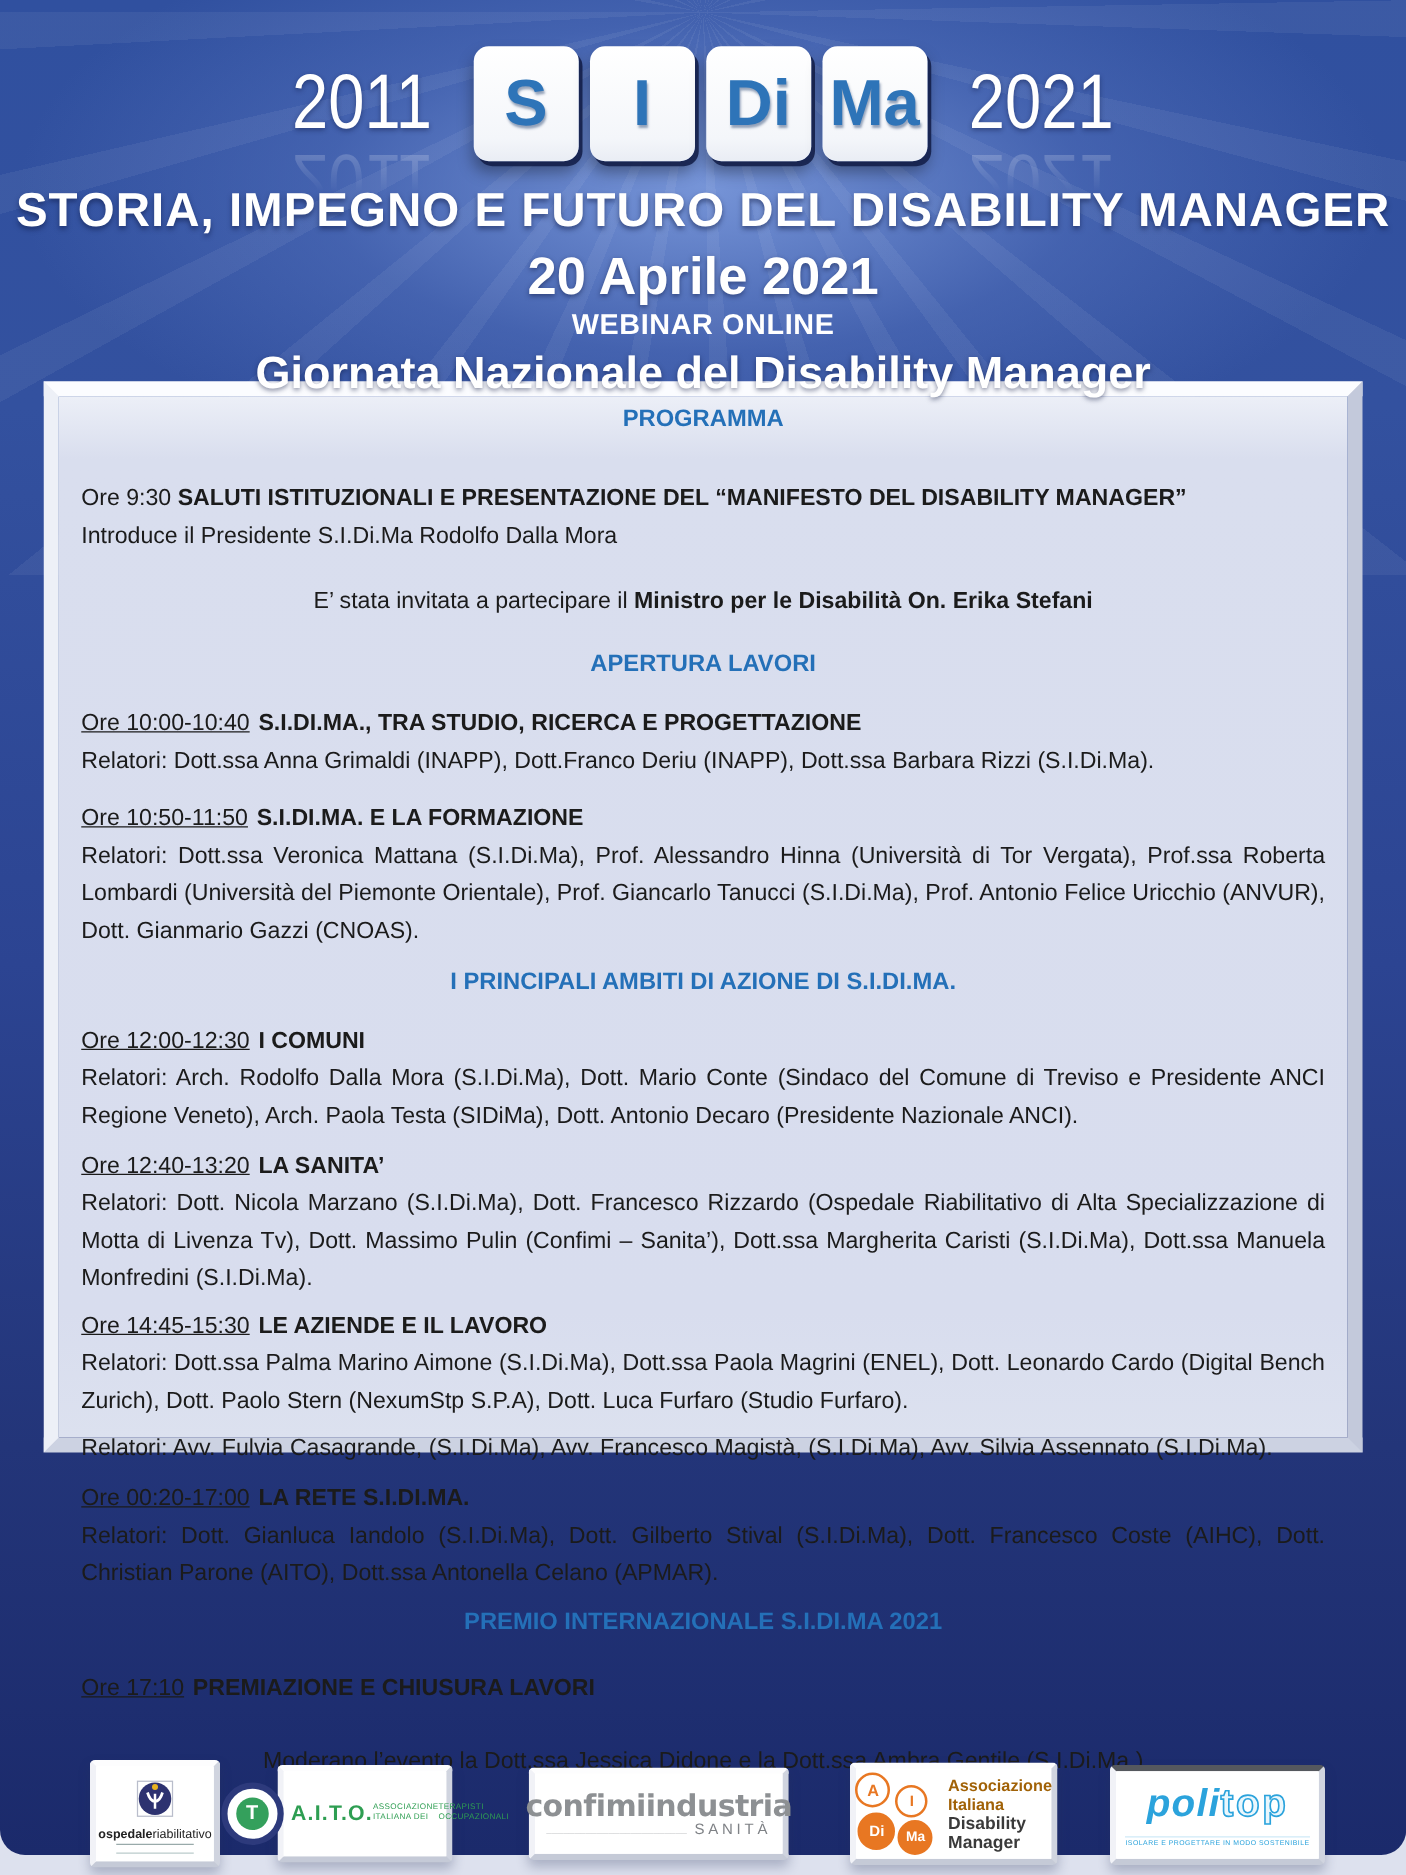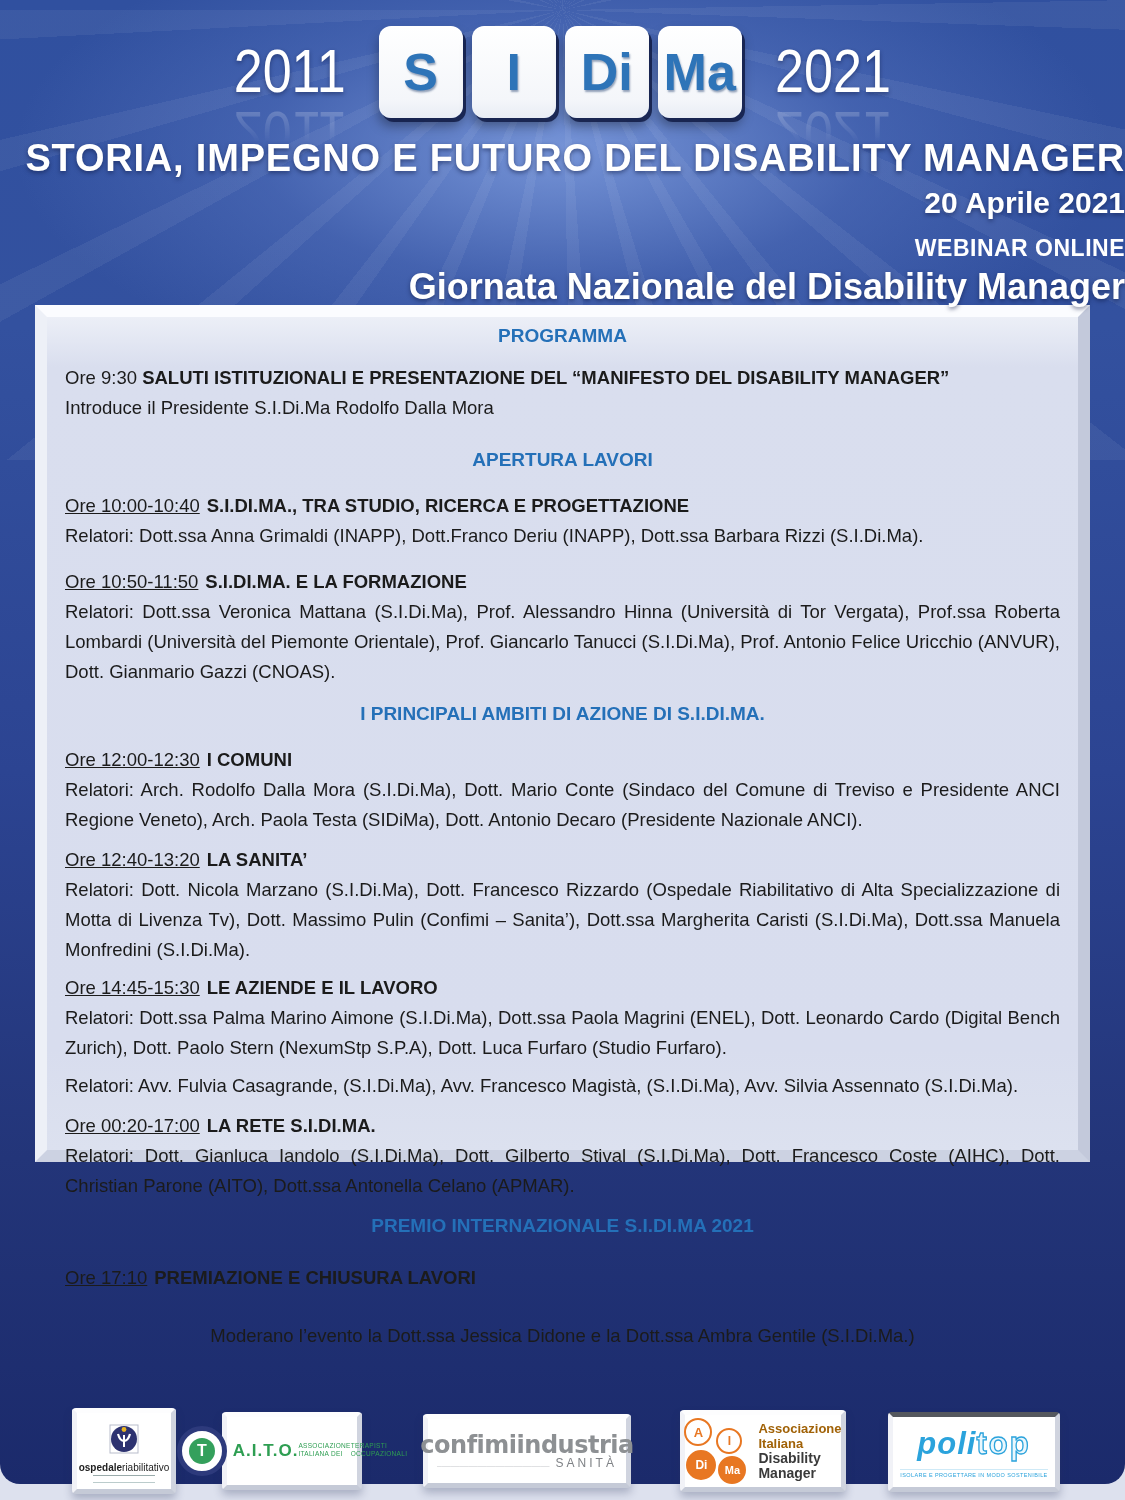--- a/index.html
+++ b/index.html
@@ -16,7 +16,7 @@
     background:repeating-conic-gradient(from 150deg at 50% 70px, rgba(255,255,255,.10) 0deg 3deg, rgba(255,255,255,0) 3deg 13deg);}
 
   
-  .header{position:absolute;left:0;top:4px;width:1125px;height:263px;z-index:2;text-align:right;color:#fff;}
+  .header{position:absolute;left:0;top:15px;width:1125px;height:263px;z-index:2;text-align:center;color:#fff;}
   .logo-row{position:absolute;left:0;top:22px;width:1125px;display:flex;align-items:flex-start;justify-content:center;gap:22px;}
   .year-wrap{display:flex;flex-direction:column;align-items:center;margin-top:14px;}
   .year{display:inline-block;font-size:62px;font-weight:400;color:#fff;line-height:62px;transform:scaleX(.84);

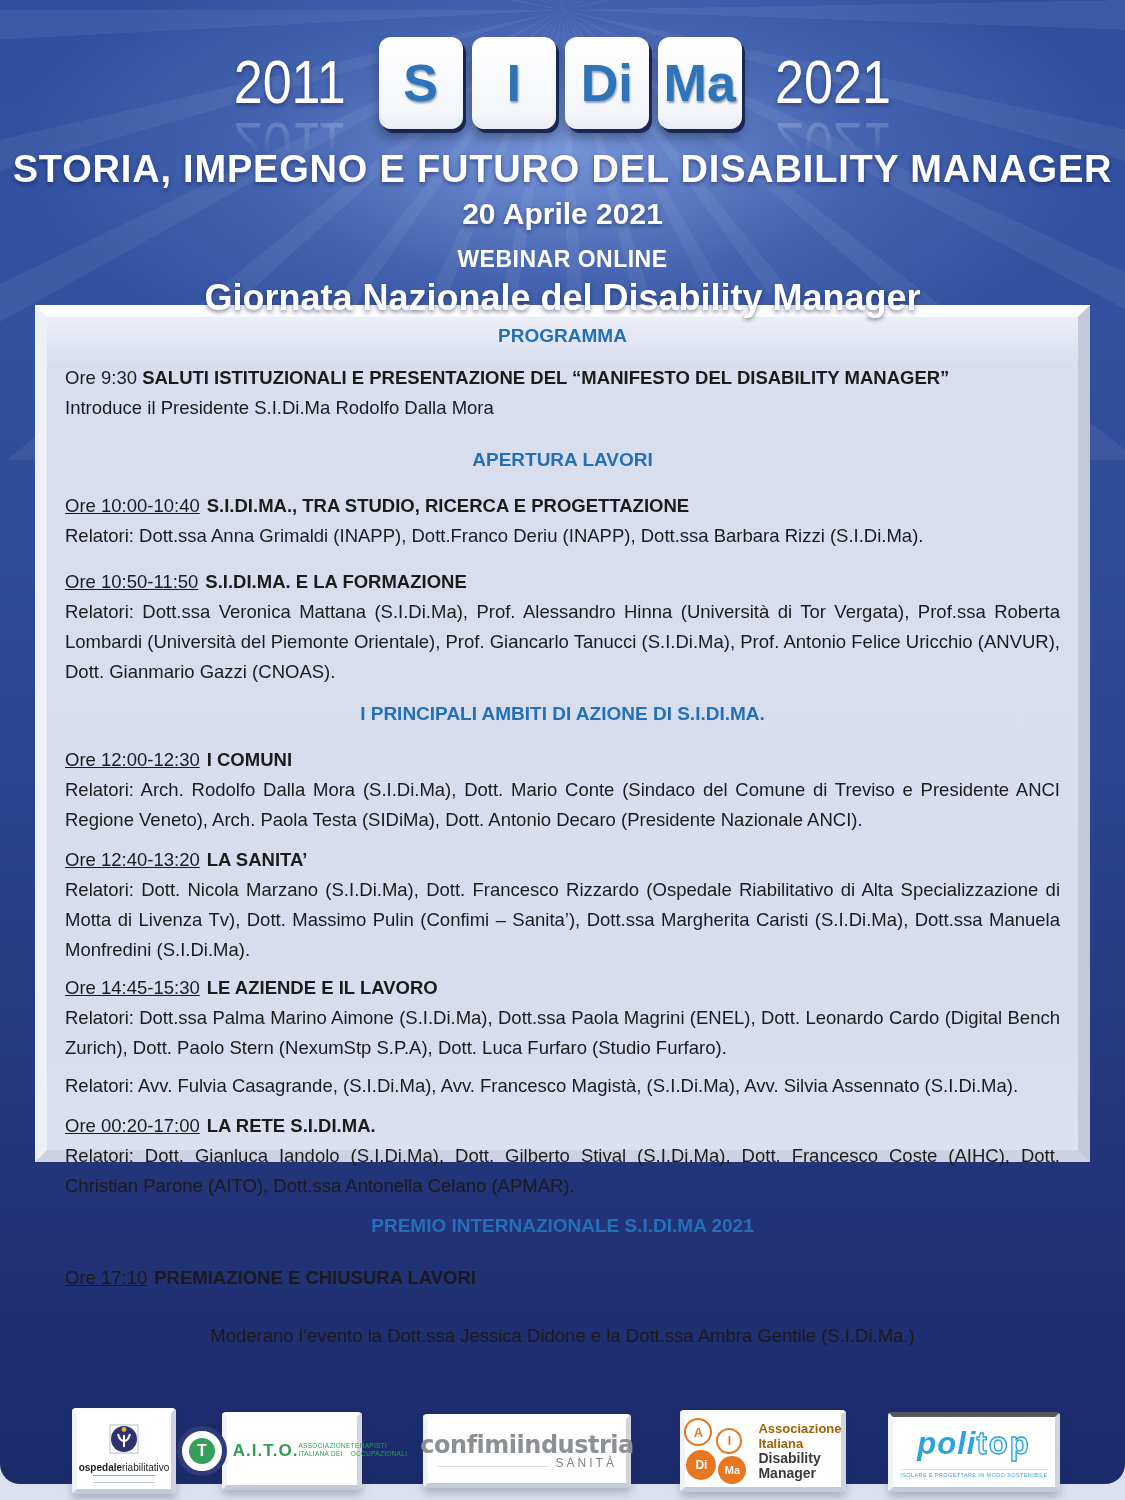--- a/index.html
+++ b/index.html
@@ -32,7 +32,7 @@
   .card-letter{font-size:52px;font-weight:700;color:#2e74b8;text-shadow:1px 2px 2px rgba(25,55,105,.45);}
   .main-title{position:absolute;left:0;top:133px;width:1125px;font-size:38px;font-weight:700;letter-spacing:.8px;
     text-shadow:0 2px 4px rgba(10,20,60,.5);}
-  .date-line{position:absolute;left:0;top:182px;width:1125px;font-size:30px;font-weight:700;text-shadow:0 2px 4px rgba(10,20,60,.5);}
+  .date-line{position:absolute;left:0;top:182px;width:1125px;font-size:42px;font-weight:700;text-shadow:0 2px 4px rgba(10,20,60,.5);}
   .webinar-line{position:absolute;left:0;top:231px;width:1125px;font-size:23px;font-weight:700;letter-spacing:.5px;}
   .subtitle-line{position:absolute;left:0;top:262px;width:1125px;font-size:36px;font-weight:700;text-shadow:0 2px 4px rgba(10,20,60,.5);}
 

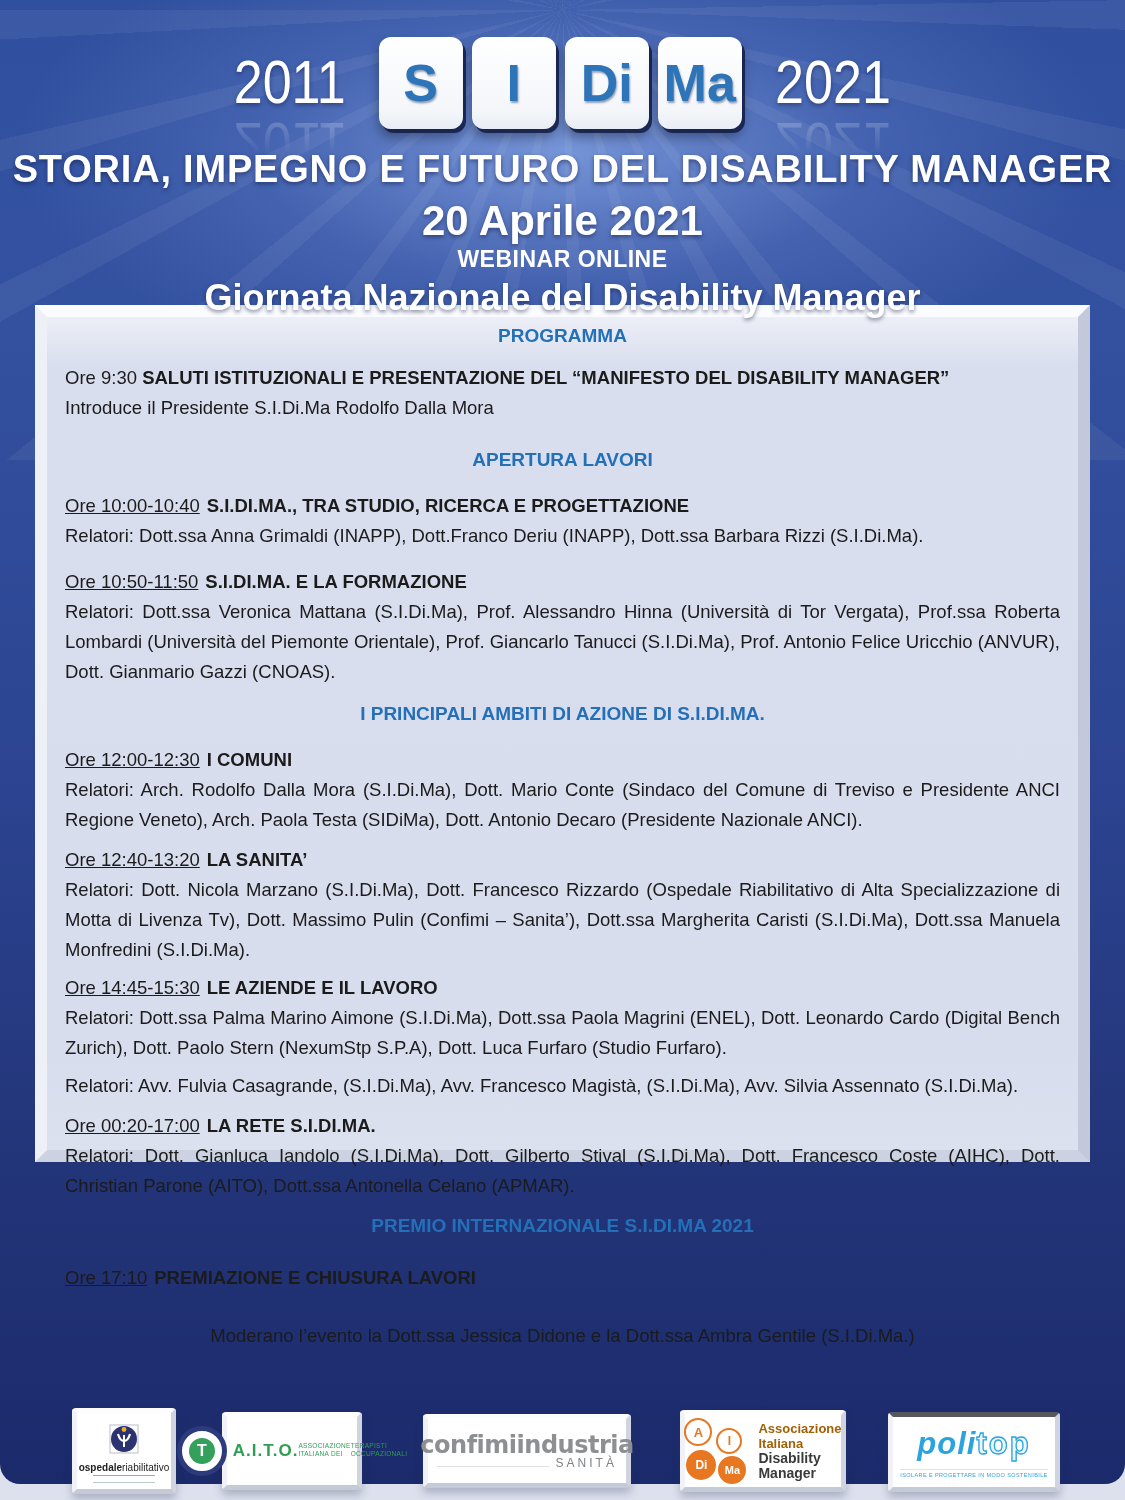--- a/index.html
+++ b/index.html
@@ -46,7 +46,7 @@
   .h-apertura{margin:22px 0 0 0;}
   .h-ambiti{margin:12px 0 0 0;}
   .h-premio{margin:10px 0 0 0;}
-  .opening{margin-top:12px;}
+  .opening{margin-top:32px;}
   .invitation{margin-top:22px;text-align:center;}
   .session{margin-top:16px;}
   .s2{margin-top:16px;} .s3{margin-top:10px;} .s4{margin-top:8px;} .s5{margin-top:8px;} .s6{margin-top:10px;}

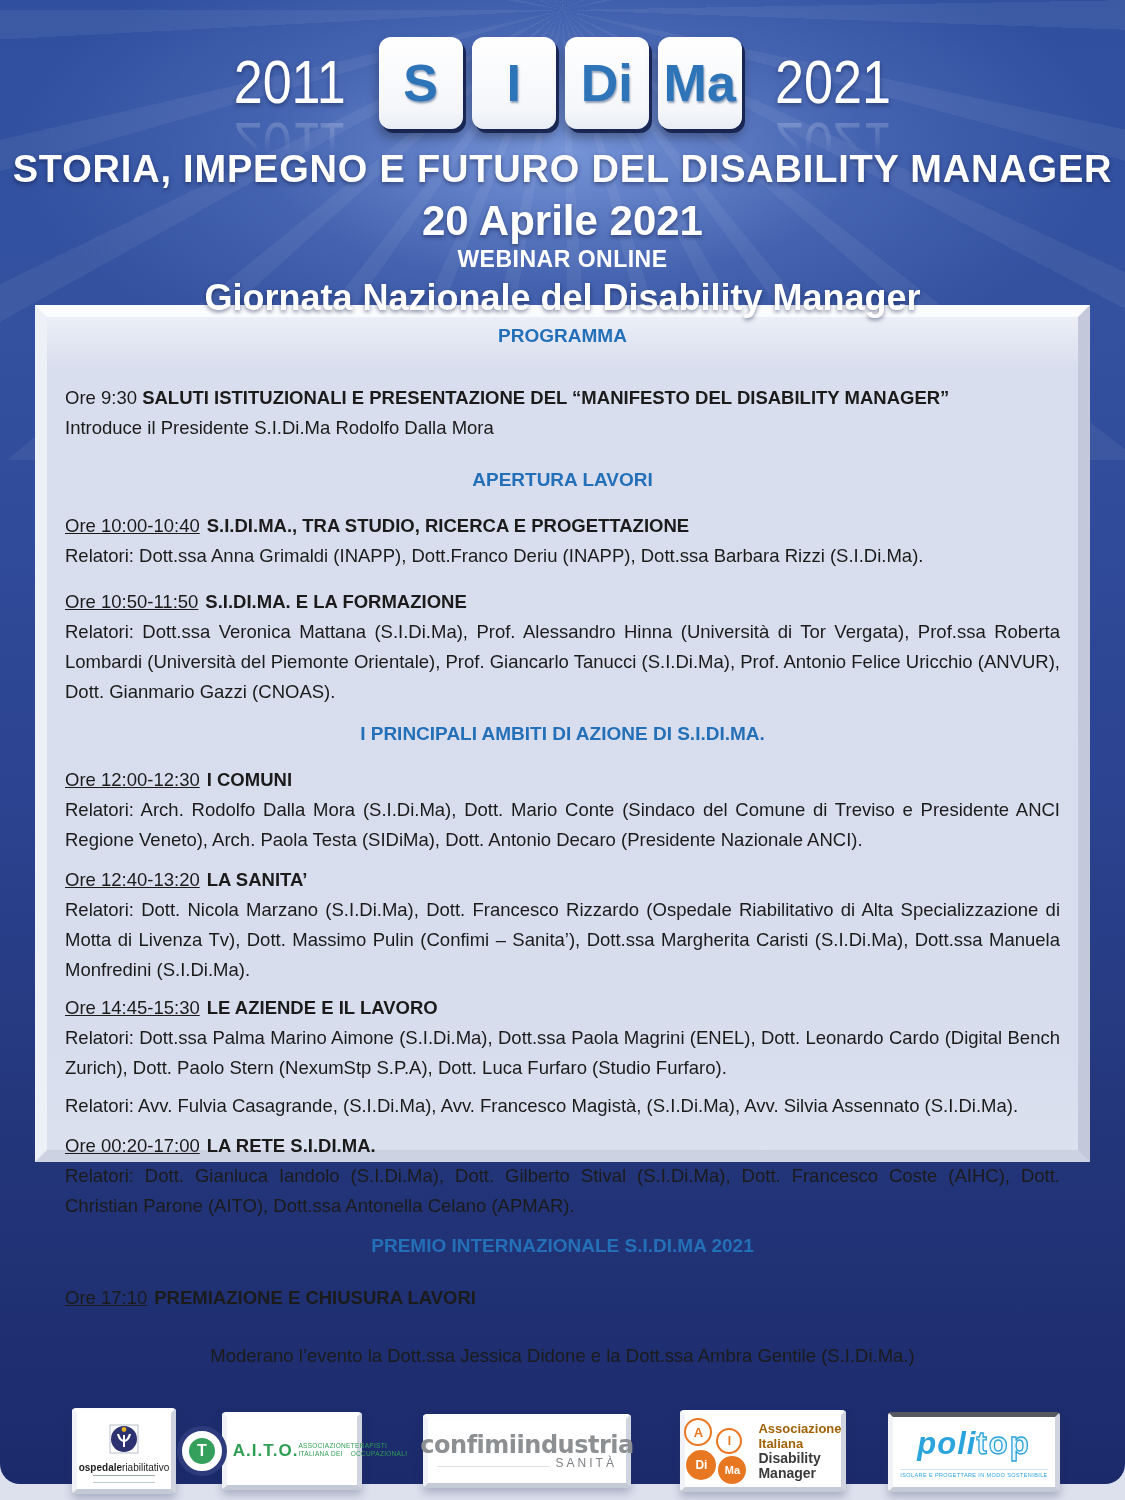--- a/index.html
+++ b/index.html
@@ -147,6 +147,7 @@
       <div>Introduce il Presidente S.I.Di.Ma Rodolfo Dalla Mora</div>
     </div>
 
+    <div class="invitation"><span>E’ stata invitata a partecipare il </span><span class="stitle">Ministro per le Disabilità On. Erika Stefani</span></div>
 
     <div class="blue-heading h-apertura">APERTURA LAVORI</div>
 

